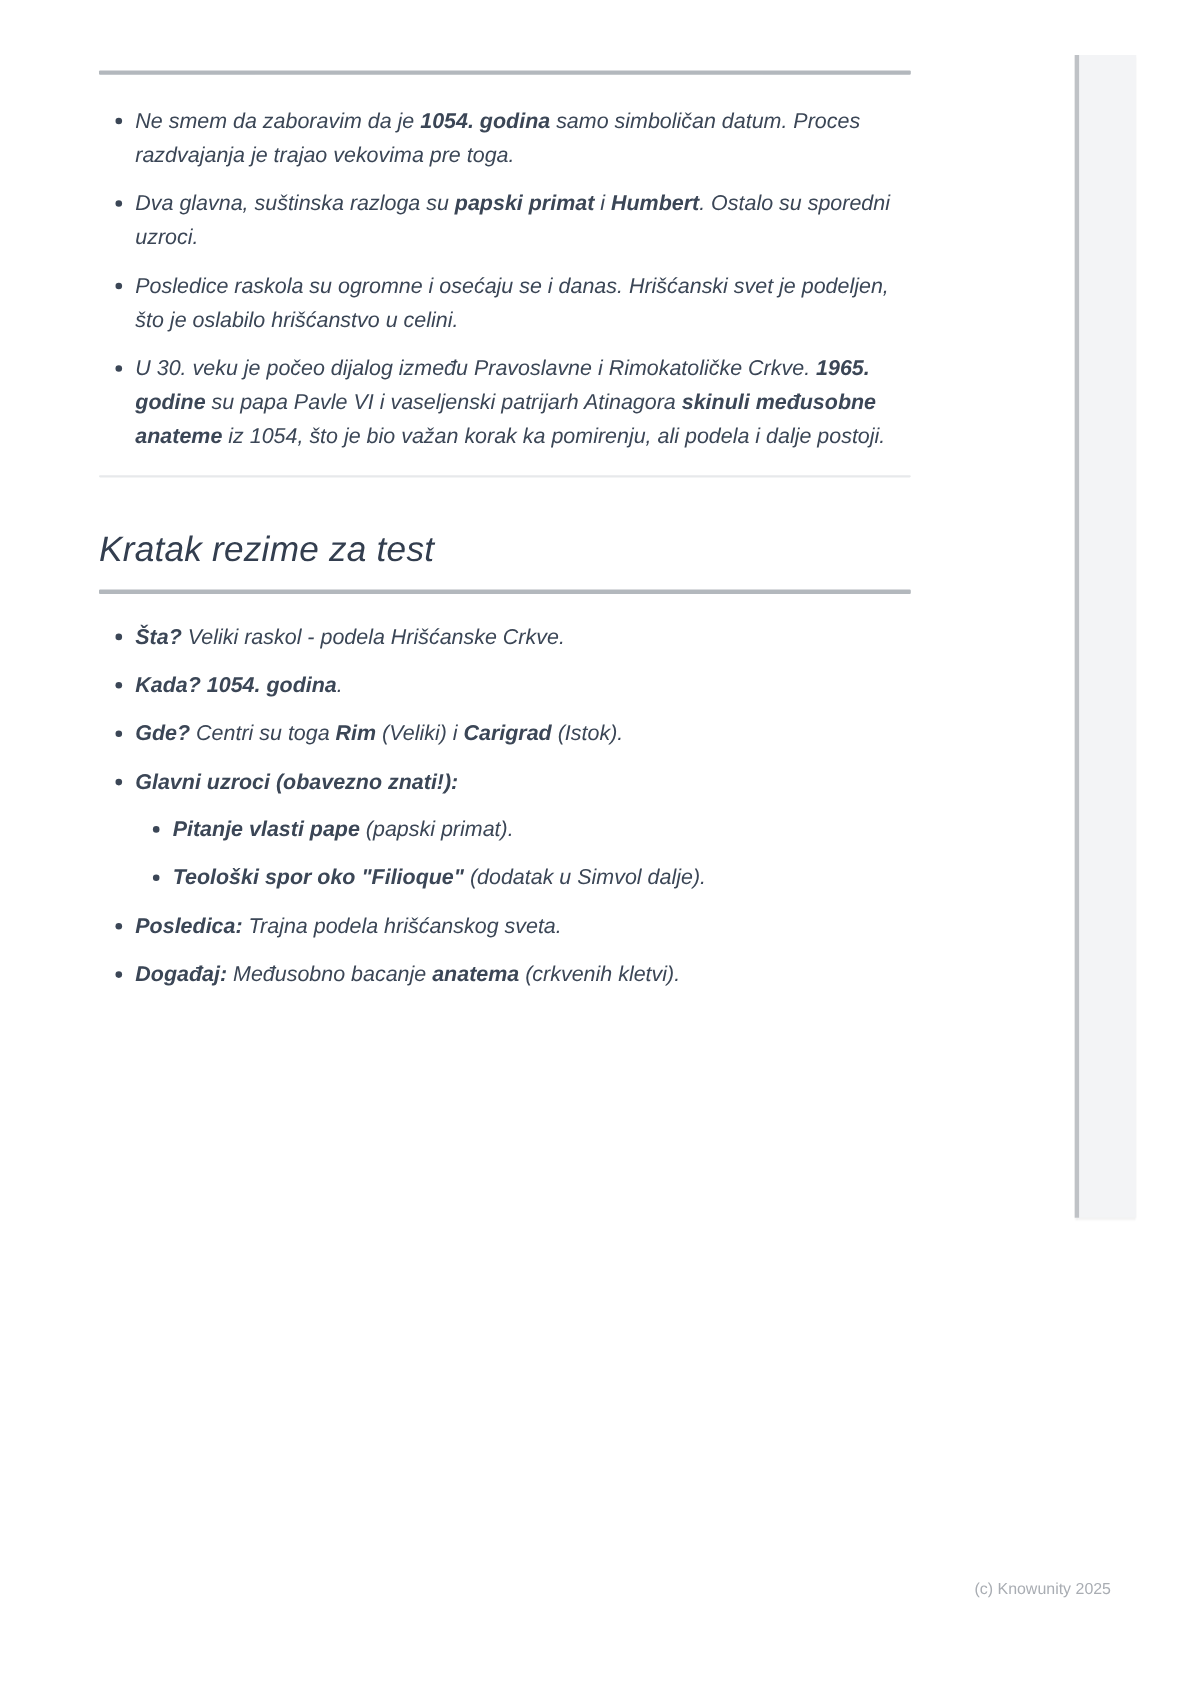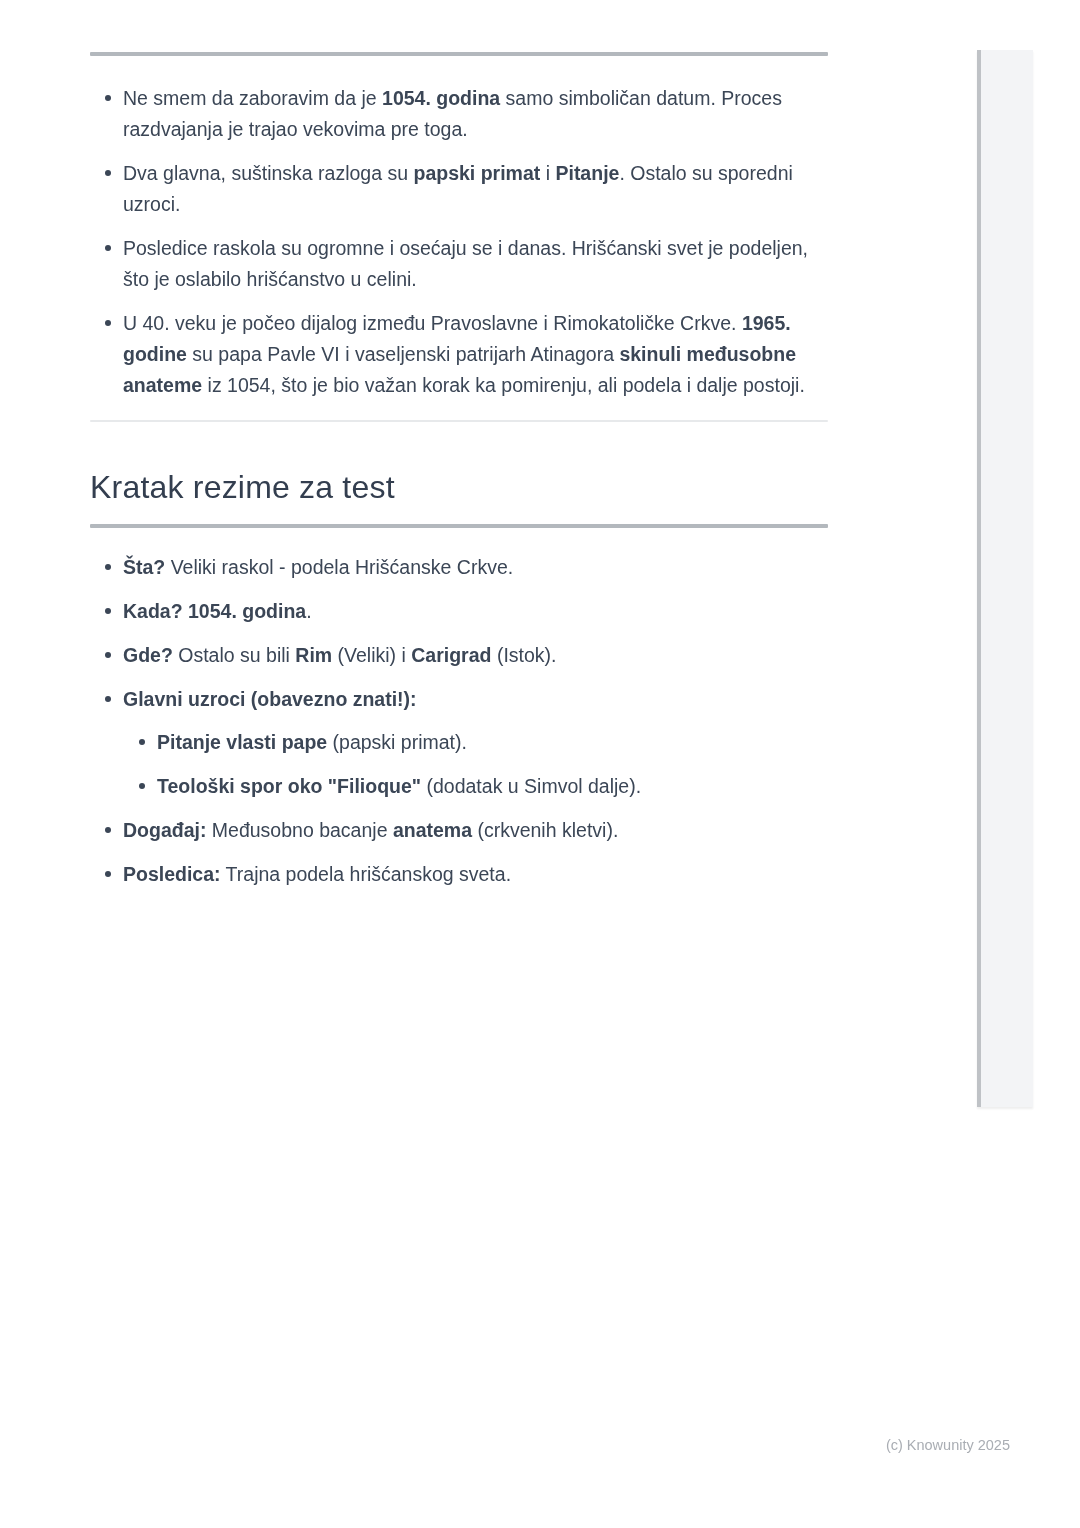--- a/index.html
+++ b/index.html
@@ -12,7 +12,7 @@
     overflow: hidden;
   }
   .page { position: absolute; inset: 0; background: #ffffff; }
-  .content { position: absolute; left: 90px; top: 1px; width: 738px; }
+  .content { position: absolute; left: 90px; top: 13px; width: 738px; font-style: italic; }
 
   .divider { background: #b3b8bd; height: 4px; border-radius: 1px; }
   .divider.top { margin-top: 51px; }

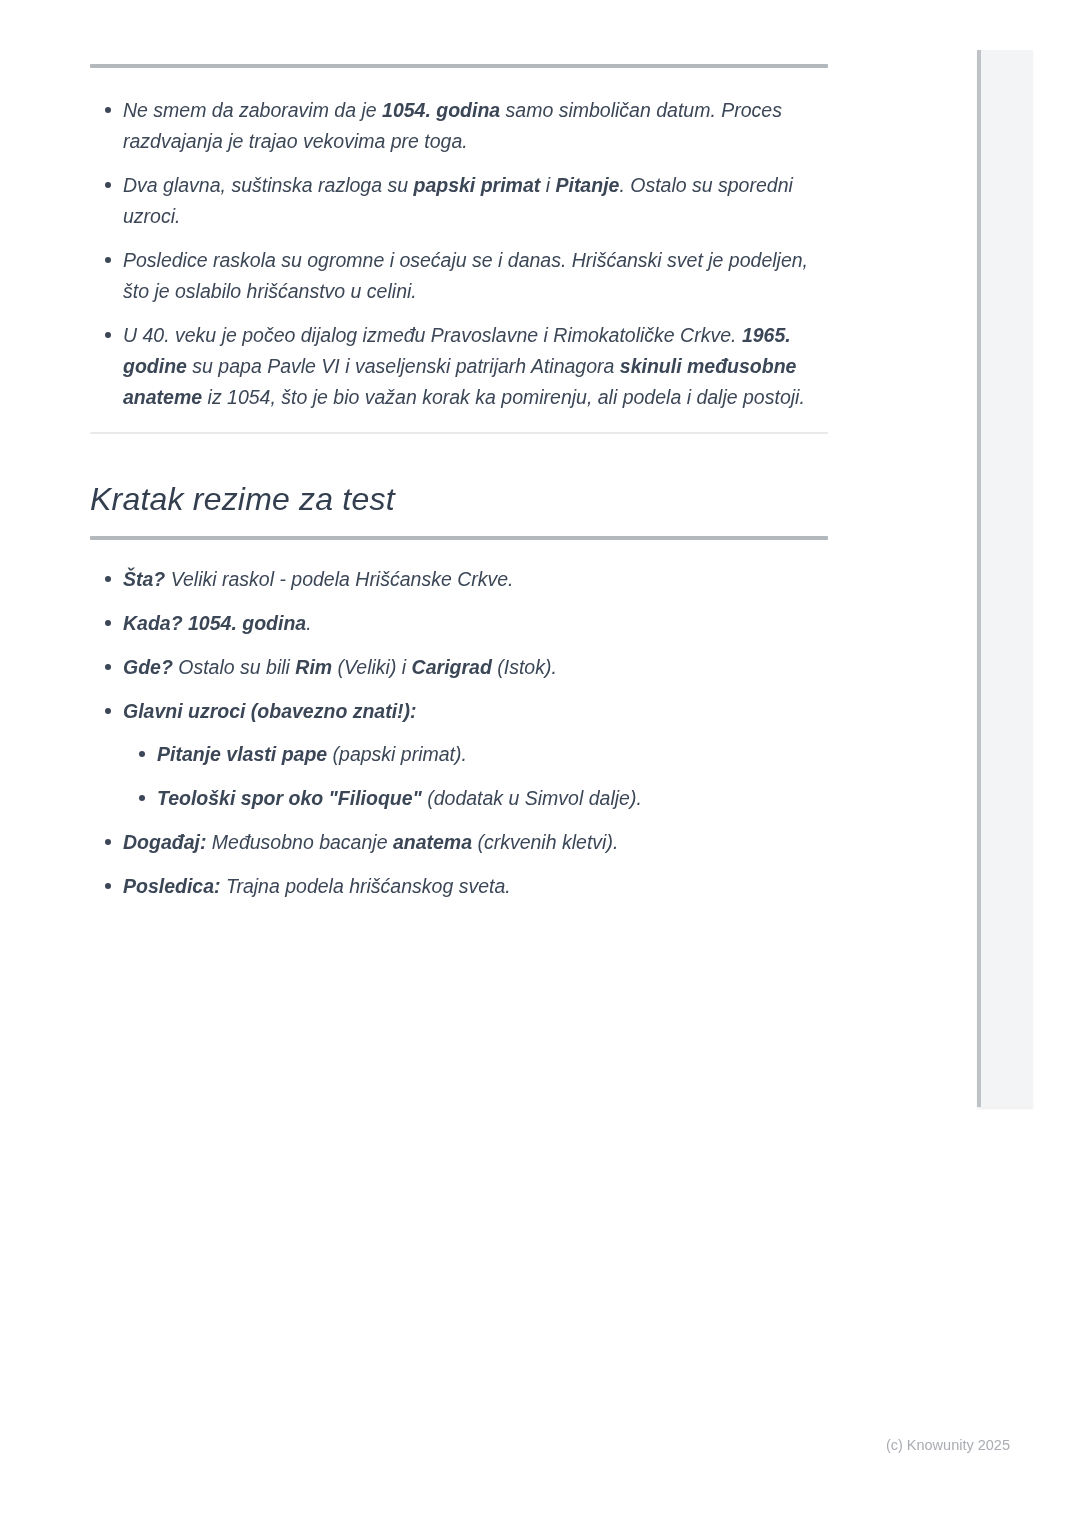--- a/index.html
+++ b/index.html
@@ -79,7 +79,7 @@
 
     <ul class="notes">
       <li><span><span>Ne smem da zaboravim da je </span><span class="b">1054. godina</span><span> samo simboličan datum. Proces razdvajanja je trajao vekovima pre toga.</span></span></li>
-      <li><span><span>Dva glavna, suštinska razloga su </span><span class="b">papski primat</span><span> i </span><span class="b">Pitanje</span><span>. Ostalo su sporedni uzroci.</span></span></li>
+      <li><span><span>Dva glavna, suštinska razloga su </span><span class="b">papski primat</span><span> i </span><span class="b">Humbert</span><span>. Ostalo su sporedni uzroci.</span></span></li>
       <li><span><span>Posledice raskola su ogromne i osećaju se i danas. Hrišćanski svet je podeljen, što je oslabilo hrišćanstvo u celini.</span></span></li>
       <li><span><span>U 40. veku je počeo dijalog između Pravoslavne i Rimokatoličke Crkve. </span><span class="b">1965. godine</span><span> su papa Pavle VI i vaseljenski patrijarh Atinagora </span><span class="b">skinuli međusobne anateme</span><span> iz 1054, što je bio važan korak ka pomirenju, ali podela i dalje postoji.</span></span></li>
     </ul>

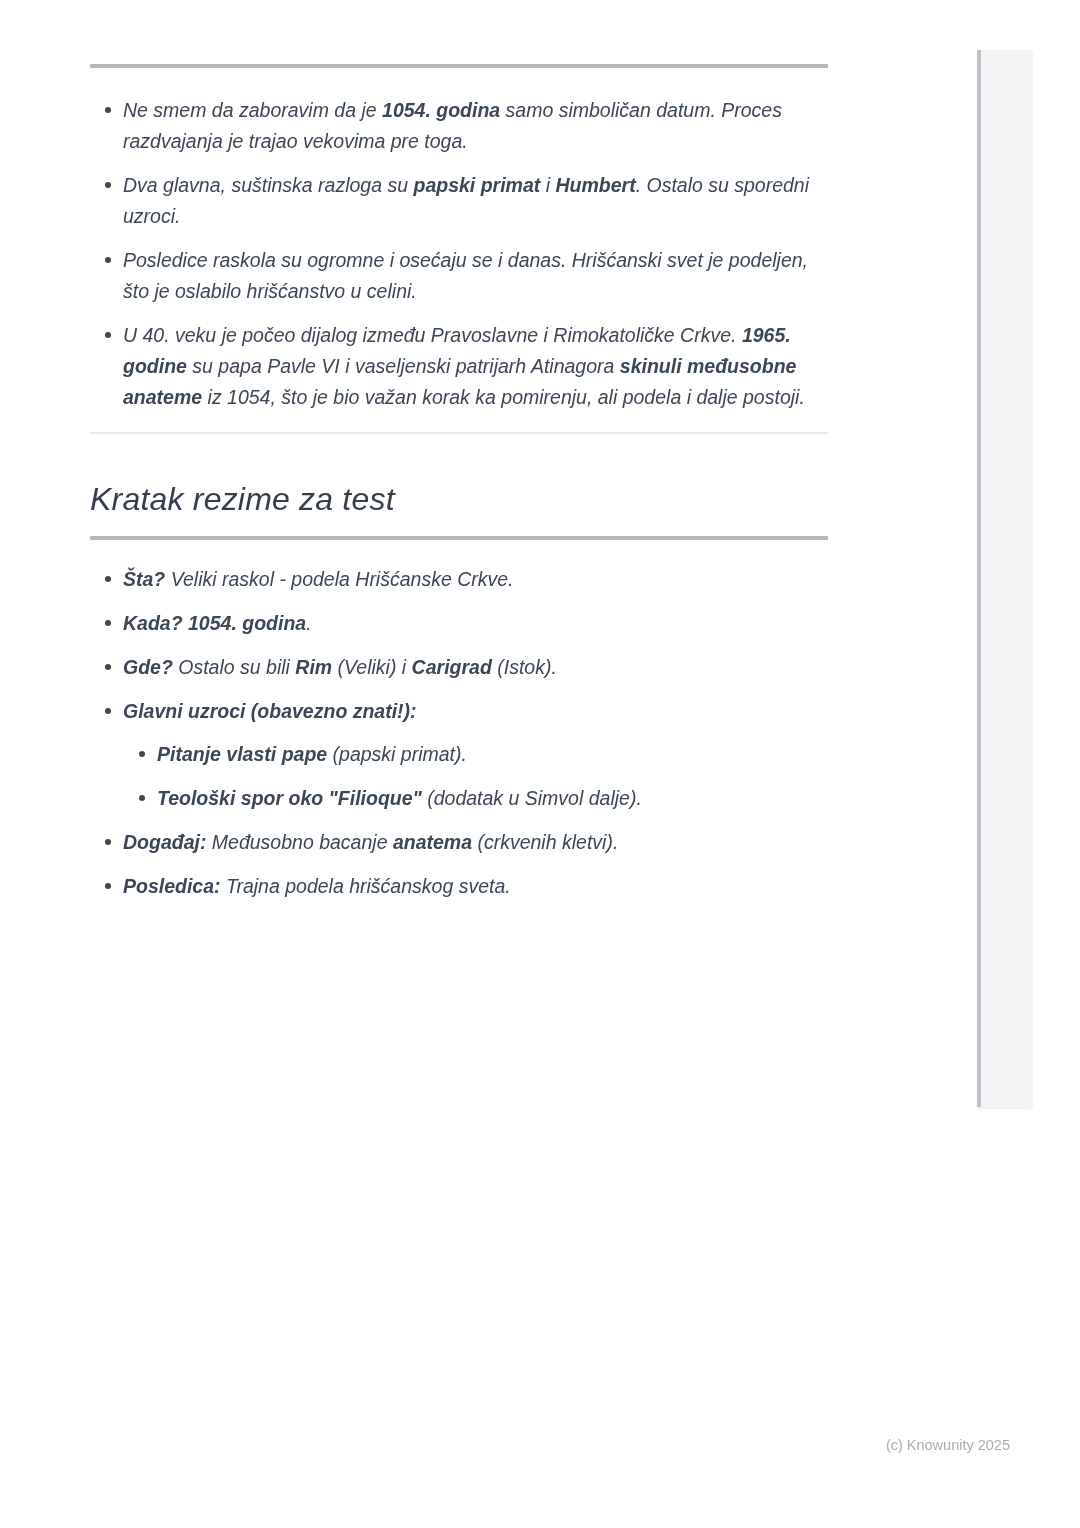--- a/index.html
+++ b/index.html
@@ -81,7 +81,7 @@
       <li><span><span>Ne smem da zaboravim da je </span><span class="b">1054. godina</span><span> samo simboličan datum. Proces razdvajanja je trajao vekovima pre toga.</span></span></li>
       <li><span><span>Dva glavna, suštinska razloga su </span><span class="b">papski primat</span><span> i </span><span class="b">Humbert</span><span>. Ostalo su sporedni uzroci.</span></span></li>
       <li><span><span>Posledice raskola su ogromne i osećaju se i danas. Hrišćanski svet je podeljen, što je oslabilo hrišćanstvo u celini.</span></span></li>
-      <li><span><span>U 40. veku je počeo dijalog između Pravoslavne i Rimokatoličke Crkve. </span><span class="b">1965. godine</span><span> su papa Pavle VI i vaseljenski patrijarh Atinagora </span><span class="b">skinuli međusobne anateme</span><span> iz 1054, što je bio važan korak ka pomirenju, ali podela i dalje postoji.</span></span></li>
+      <li><span><span>U 30. veku je počeo dijalog između Pravoslavne i Rimokatoličke Crkve. </span><span class="b">1965. godine</span><span> su papa Pavle VI i vaseljenski patrijarh Atinagora </span><span class="b">skinuli međusobne anateme</span><span> iz 1054, što je bio važan korak ka pomirenju, ali podela i dalje postoji.</span></span></li>
     </ul>
 
     <div class="divider light"></div>

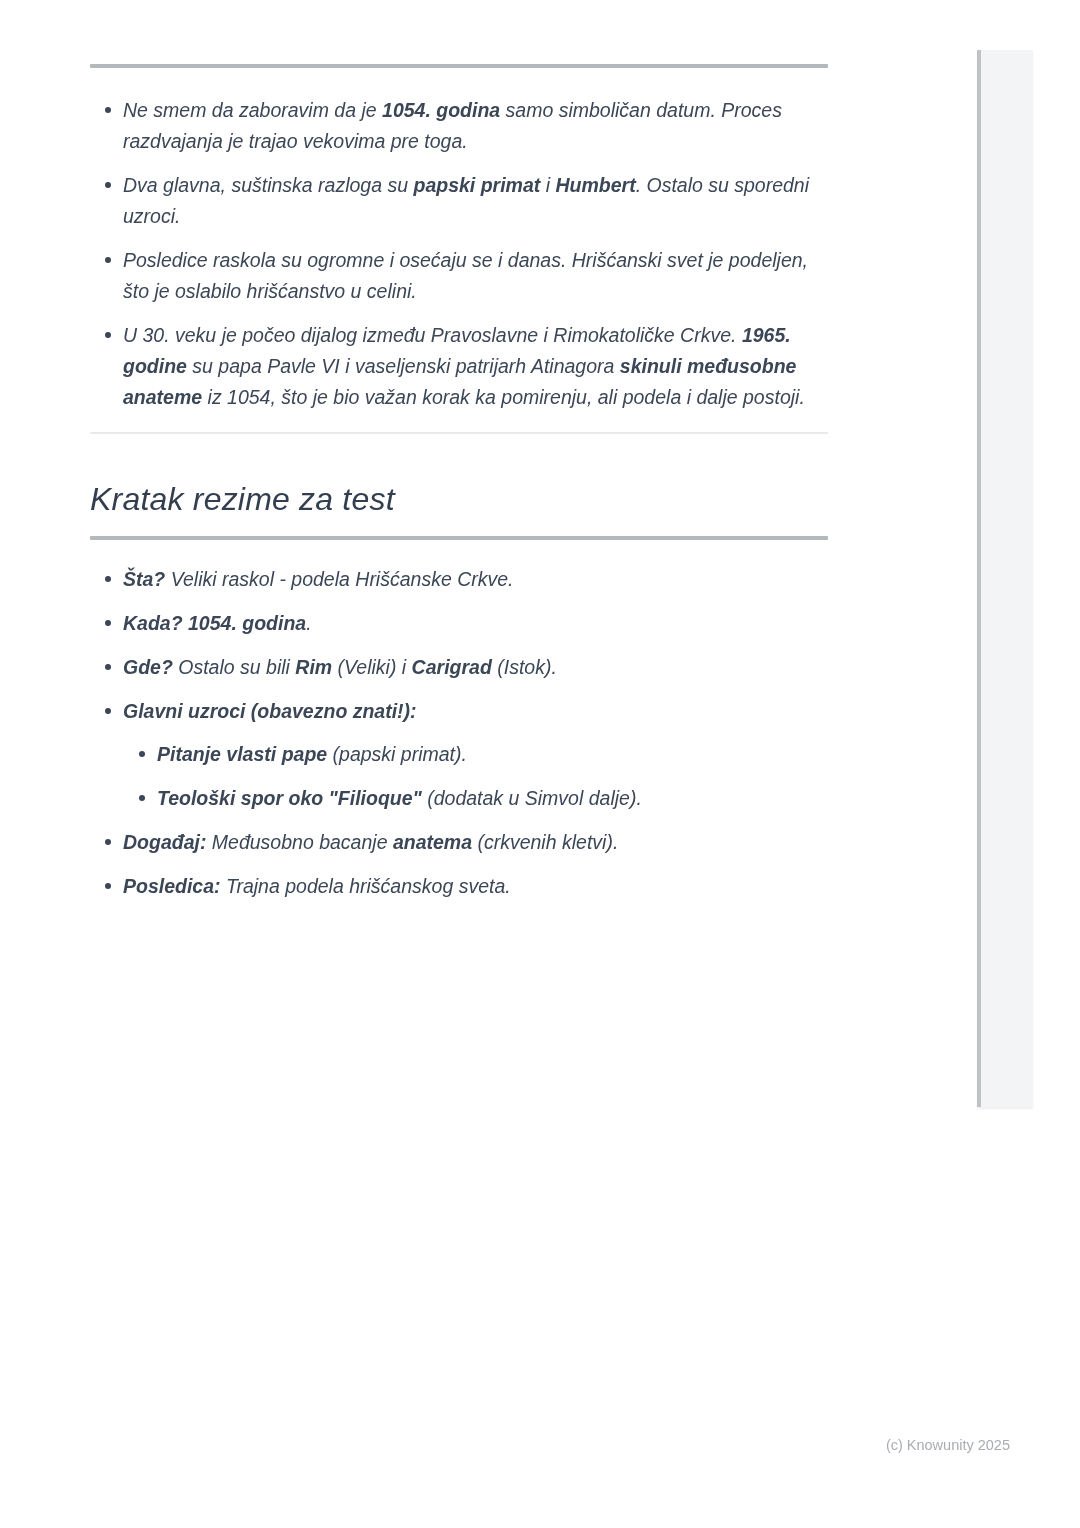--- a/index.html
+++ b/index.html
@@ -93,7 +93,7 @@
     <ul class="summary">
       <li><span><span class="b">Šta?</span><span> Veliki raskol - podela Hrišćanske Crkve.</span></span></li>
       <li><span><span class="b">Kada? 1054. godina</span><span>.</span></span></li>
-      <li><span><span class="b">Gde?</span><span> Ostalo su bili </span><span class="b">Rim</span><span> (Veliki) i </span><span class="b">Carigrad</span><span> (Istok).</span></span></li>
+      <li><span><span class="b">Gde?</span><span> Centri su toga </span><span class="b">Rim</span><span> (Veliki) i </span><span class="b">Carigrad</span><span> (Istok).</span></span></li>
       <li>
         <span><span class="b">Glavni uzroci (obavezno znati!):</span></span>
         <ul class="sub">

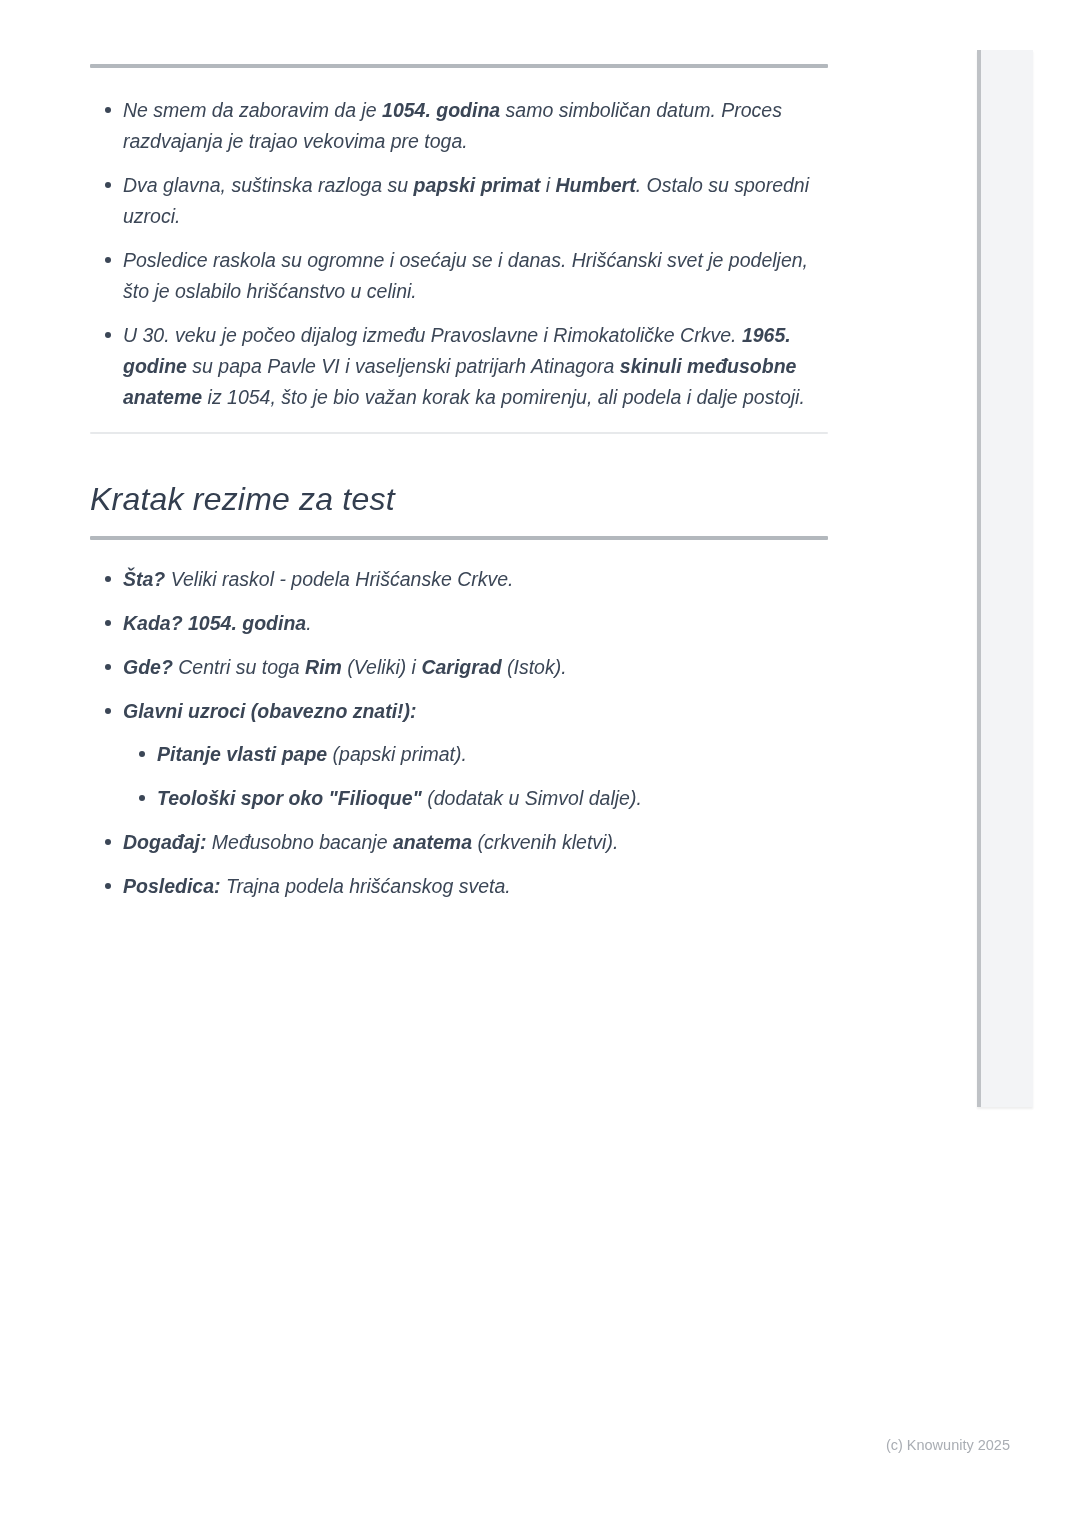--- a/index.html
+++ b/index.html
@@ -101,8 +101,8 @@
           <li><span><span class="b">Teološki spor oko "Filioque"</span><span> (dodatak u Simvol dalje).</span></span></li>
         </ul>
       </li>
+      <li><span><span class="b">Posledica:</span><span> Trajna podela hrišćanskog sveta.</span></span></li>
       <li><span><span class="b">Događaj:</span><span> Međusobno bacanje </span><span class="b">anatema</span><span> (crkvenih kletvi).</span></span></li>
-      <li><span><span class="b">Posledica:</span><span> Trajna podela hrišćanskog sveta.</span></span></li>
     </ul>
 
   </div>

